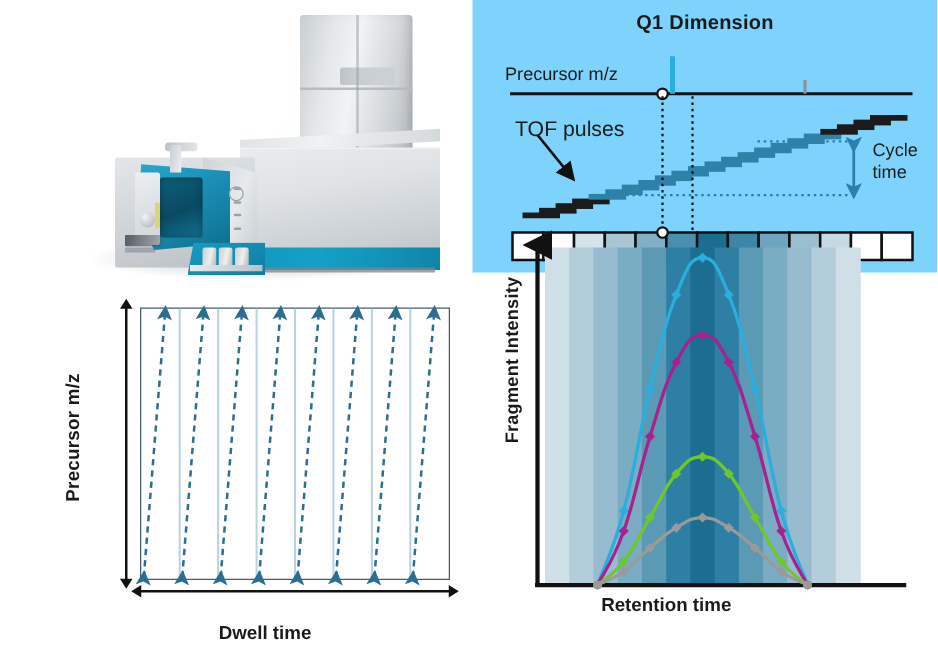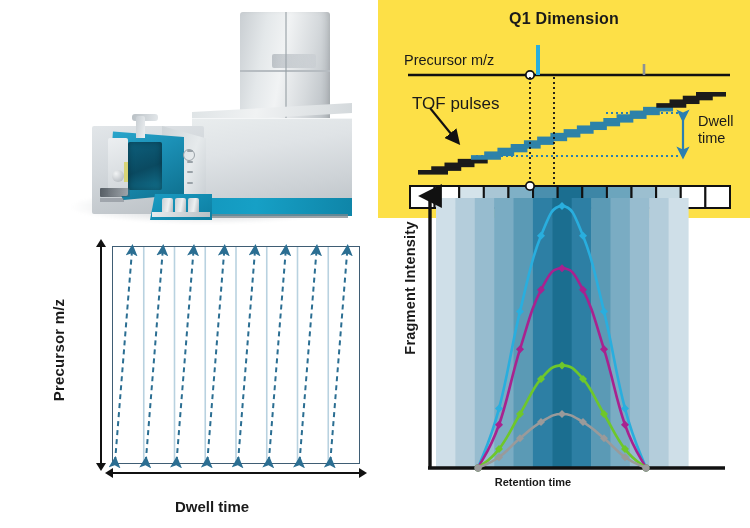--- a/index.html
+++ b/index.html
@@ -98,7 +98,7 @@
   .cyc-xaxis:after{right:-7px;border-left:8px solid #111;}
 
   
-  #panel-q1{position:absolute;left:378px;top:0px;width:372px;height:218px;background:#fde047;}
+  #panel-q1{position:absolute;left:378px;top:0px;width:372px;height:218px;background:#7dd3fc;}
   .q1-title{position:absolute;left:0;top:10px;width:372px;text-align:center;
     font-size:16px;font-weight:700;letter-spacing:.2px;}
   .q1-prec-label{position:absolute;left:26px;top:52px;font-size:14.5px;font-weight:400;}

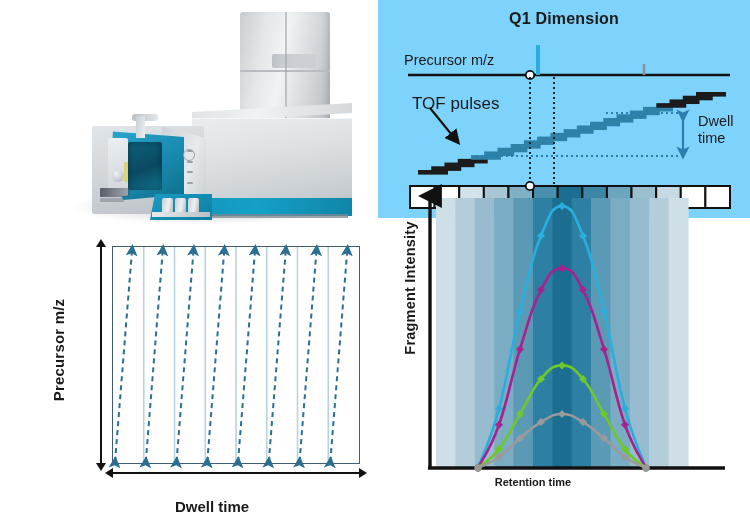--- a/index.html
+++ b/index.html
@@ -190,7 +190,7 @@
     <div class="q1-prec-label">Precursor m/z</div>
     <div class="q1-tof-label">TOF pulses</div>
     <div class="q1-dwell-label">
-      <span>Dwell</span><br>
+      <span>Cycle</span><br>
       <span>time</span>
     </div>
     <svg id="q1-svg" width="372" height="218" viewBox="0 0 372 218" style="position:absolute;left:0;top:0;overflow:visible">

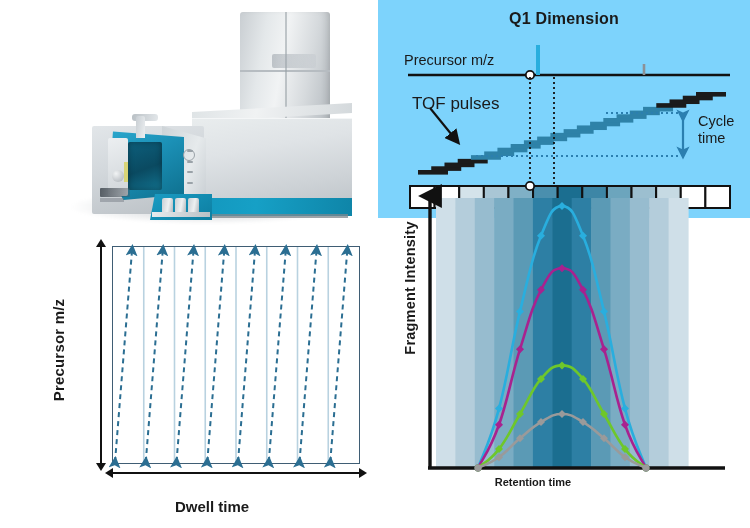--- a/index.html
+++ b/index.html
@@ -111,7 +111,7 @@
     transform:rotate(-90deg) translate(-50%,0);transform-origin:left top;
     font-size:14.5px;font-weight:700;text-align:center;letter-spacing:.2px;}
   .ch-xlabel{position:absolute;left:30px;top:296px;width:250px;text-align:center;
-    font-size:11px;font-weight:700;}
+    font-size:15px;font-weight:700;}
 </style>
 </head>
 <body>

